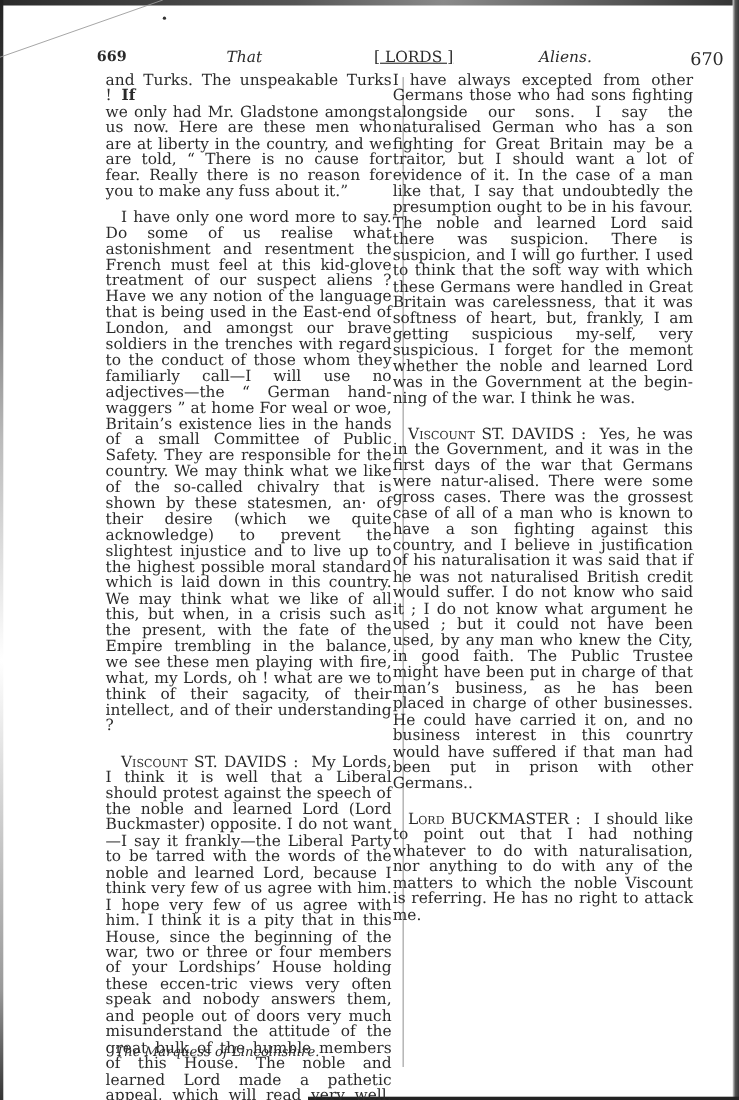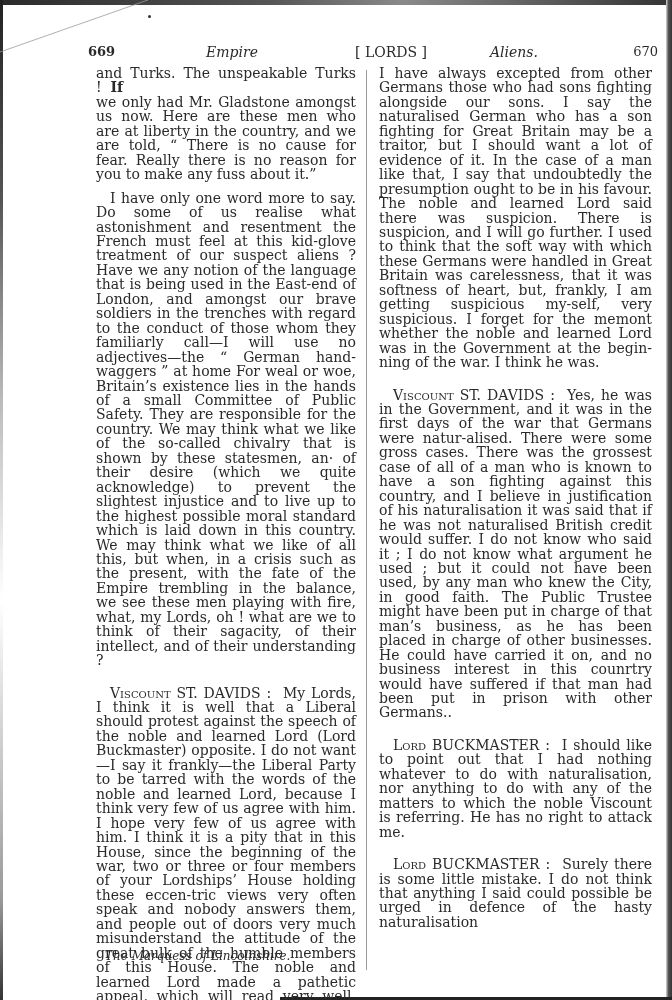--- a/index.html
+++ b/index.html
@@ -79,7 +79,7 @@
 
 <div class="header">
   <span class="hdr-left-num">669</span>
-  <span class="hdr-left-title">Empire</span>
+  <span class="hdr-left-title">That</span>
   <span class="hdr-center">[ LORDS ]</span>
   <span class="hdr-right-title">Aliens.</span>
   <span class="hdr-right-num">670</span>

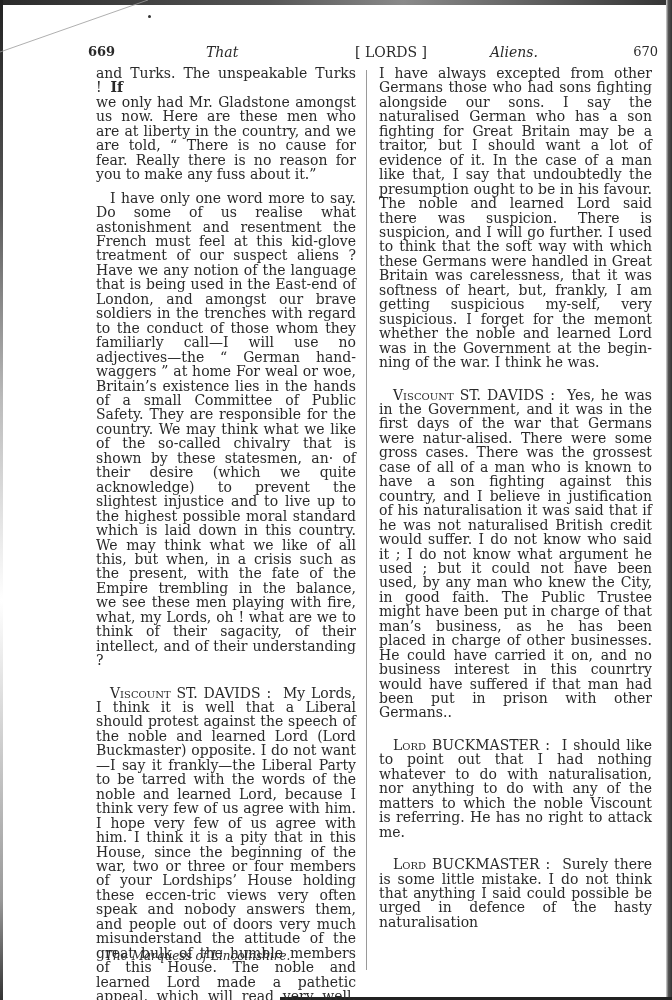--- a/index.html
+++ b/index.html
@@ -35,7 +35,7 @@
   .header span { position: absolute; top: 0; white-space: nowrap; }
   .hdr-left-num { left: 0; font-weight: bold; font-size: 13px; }
   .hdr-left-title { left: 118px; font-style: italic; }
-  .hdr-center { left: 267px; font-size: 14px; }
+  .hdr-center { left: 252px; font-size: 14px; text-decoration: underline; }
   .hdr-right-title { left: 377px; font-style: italic; margin-left: 25px; }
   .hdr-right-num { right: 0; font-size: 13px; }
   .column {

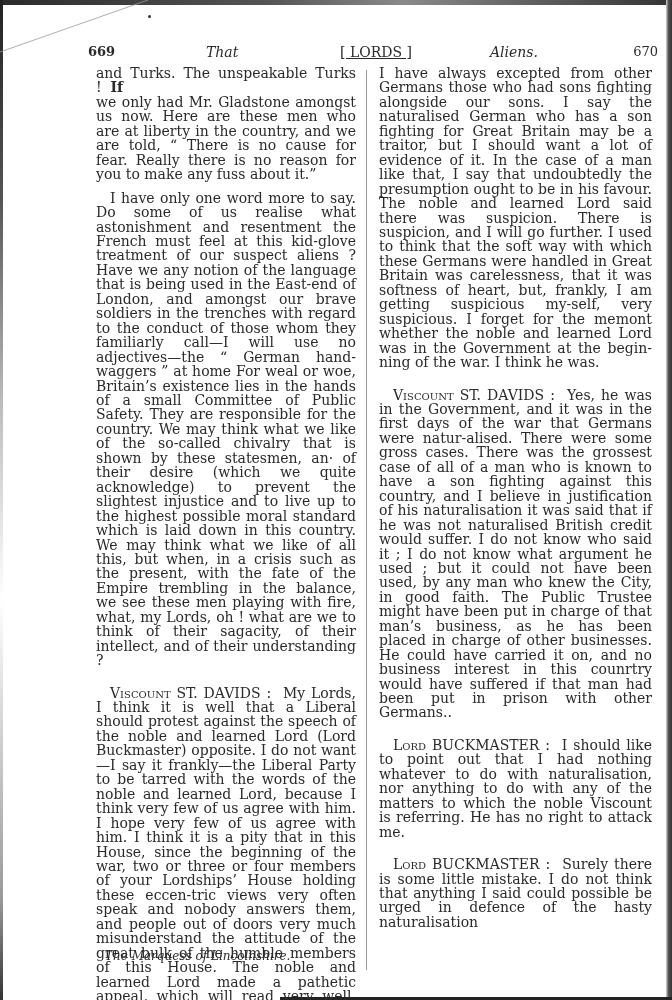--- a/index.html
+++ b/index.html
@@ -37,7 +37,7 @@
   .hdr-left-title { left: 118px; font-style: italic; }
   .hdr-center { left: 252px; font-size: 14px; text-decoration: underline; }
   .hdr-right-title { left: 377px; font-style: italic; margin-left: 25px; }
-  .hdr-right-num { right: 0; font-size: 13px; }
+  .hdr-right-num { right: 0; font-size: 16px; }
   .column {
     position: absolute; top: 66px;
     font-size: 14px; line-height: 14.45px;

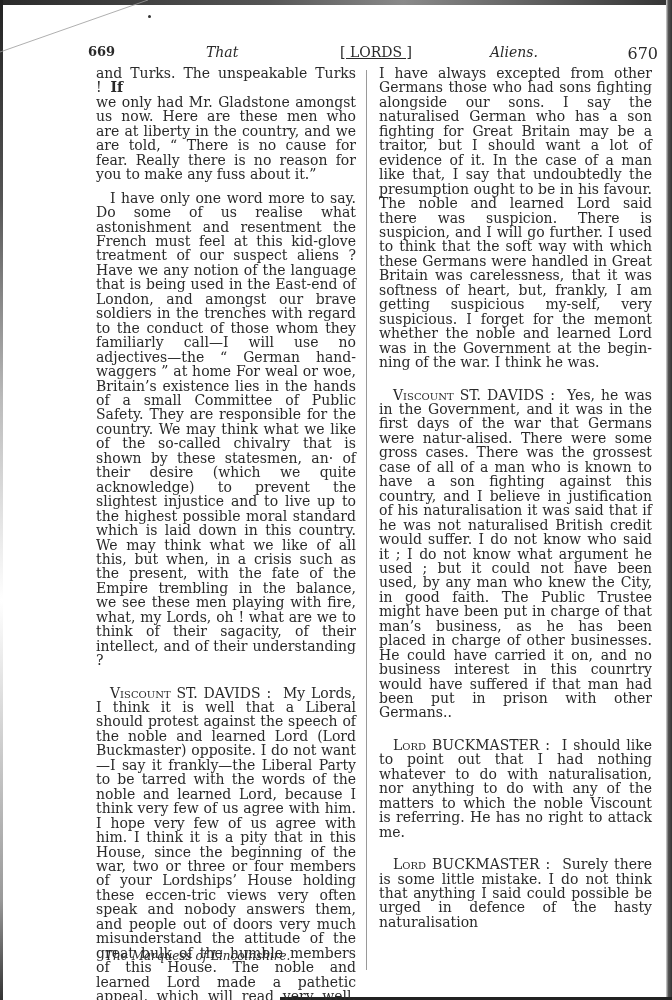--- a/index.html
+++ b/index.html
@@ -45,7 +45,7 @@
     hyphens: manual;
   }
   .col-left { left: 96px; width: 260px; }
-  .col-right { left: 379px; width: 273px; }
+  .col-right { left: 357px; width: 273px; }
   .col-divider {
     position: absolute; left: 366px; top: 70px; width: 1px; height: 900px;
     background: #9a9a9a;

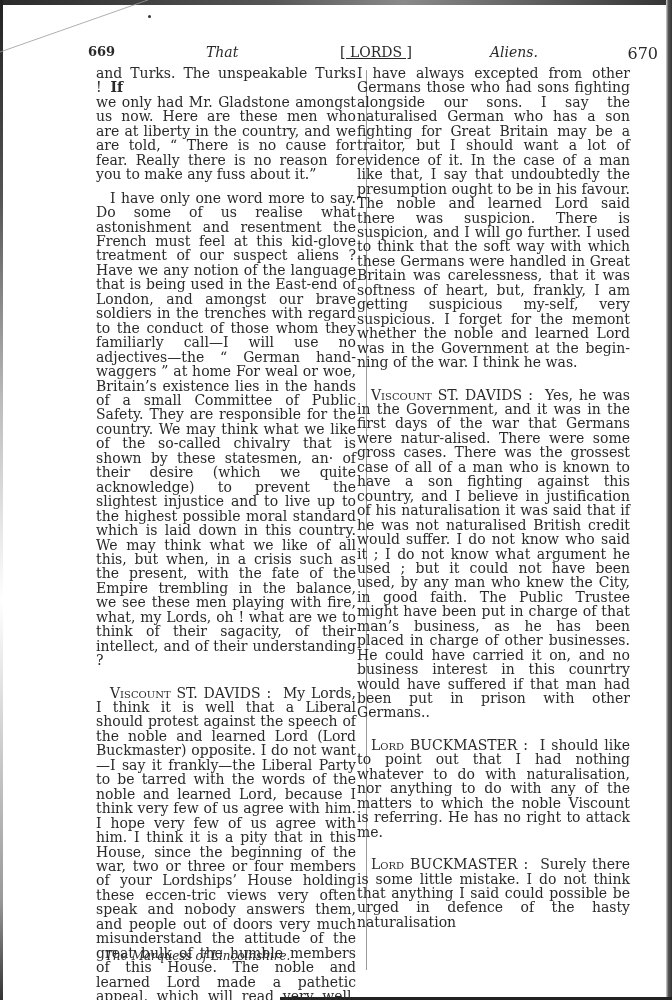--- a/index.html
+++ b/index.html
@@ -98,7 +98,6 @@
   <p class="para">I have always excepted from other Germans those who had sons fighting alongside our sons.  I say the naturalised German who has a son fighting for Great Britain may be a traitor, but I should want a lot of evidence of it.  In the case of a man like that, I say that undoubtedly the presumption ought to be in his favour.  The noble and learned Lord said there was suspicion.  There is suspicion, and I will go further.  I used to think that the soft way with which these Germans were handled in Great Britain was carelessness, that it was softness of heart, but, frankly, I am getting suspicious my-self, very suspicious.  I forget for the memont whether the noble and learned Lord was in the Government at the begin-ning of the war.  I think he was.</p>
   <p class="para indent gap-lg"><span class="speaker">Viscount</span> <span>ST. DAVIDS</span> :&nbsp; <span>Yes, he was in the Government, and it was in the first days of the war that Germans were natur-alised.  There were some gross cases.  There was the grossest case of all of a man who is known to have a son fighting against this country, and I believe in justification of his naturalisation it was said that if he was not naturalised British credit would suffer.  I do not know who said it ; I do not know what argument he used ;  but it could not have been used, by any man who knew the City, in good faith.  The Public Trustee might have been put in charge of that man’s business, as he has been placed in charge of other businesses.  He could have carried it on, and no business interest in this counrtry would have suffered if that man had been put in prison with other Germans..</span></p>
   <p class="para indent gap-lg"><span class="speaker">Lord</span> <span>BUCKMASTER</span> :&nbsp; <span>I should like to point out that I had nothing whatever to do with naturalisation, nor anything to do with any of the matters to which the noble Viscount is referring.  He has no right to attack me.</span></p>
-  <p class="para indent gap-lg"><span class="speaker">Lord</span> <span>BUCKMASTER</span> :&nbsp; <span>Surely there is some little mistake.  I do not think that anything I said could possible be urged in defence of the hasty naturalisation</span></p>
 </div>
 
 <div class="footer-name">The Marquess of Lincolnshire.</div>

